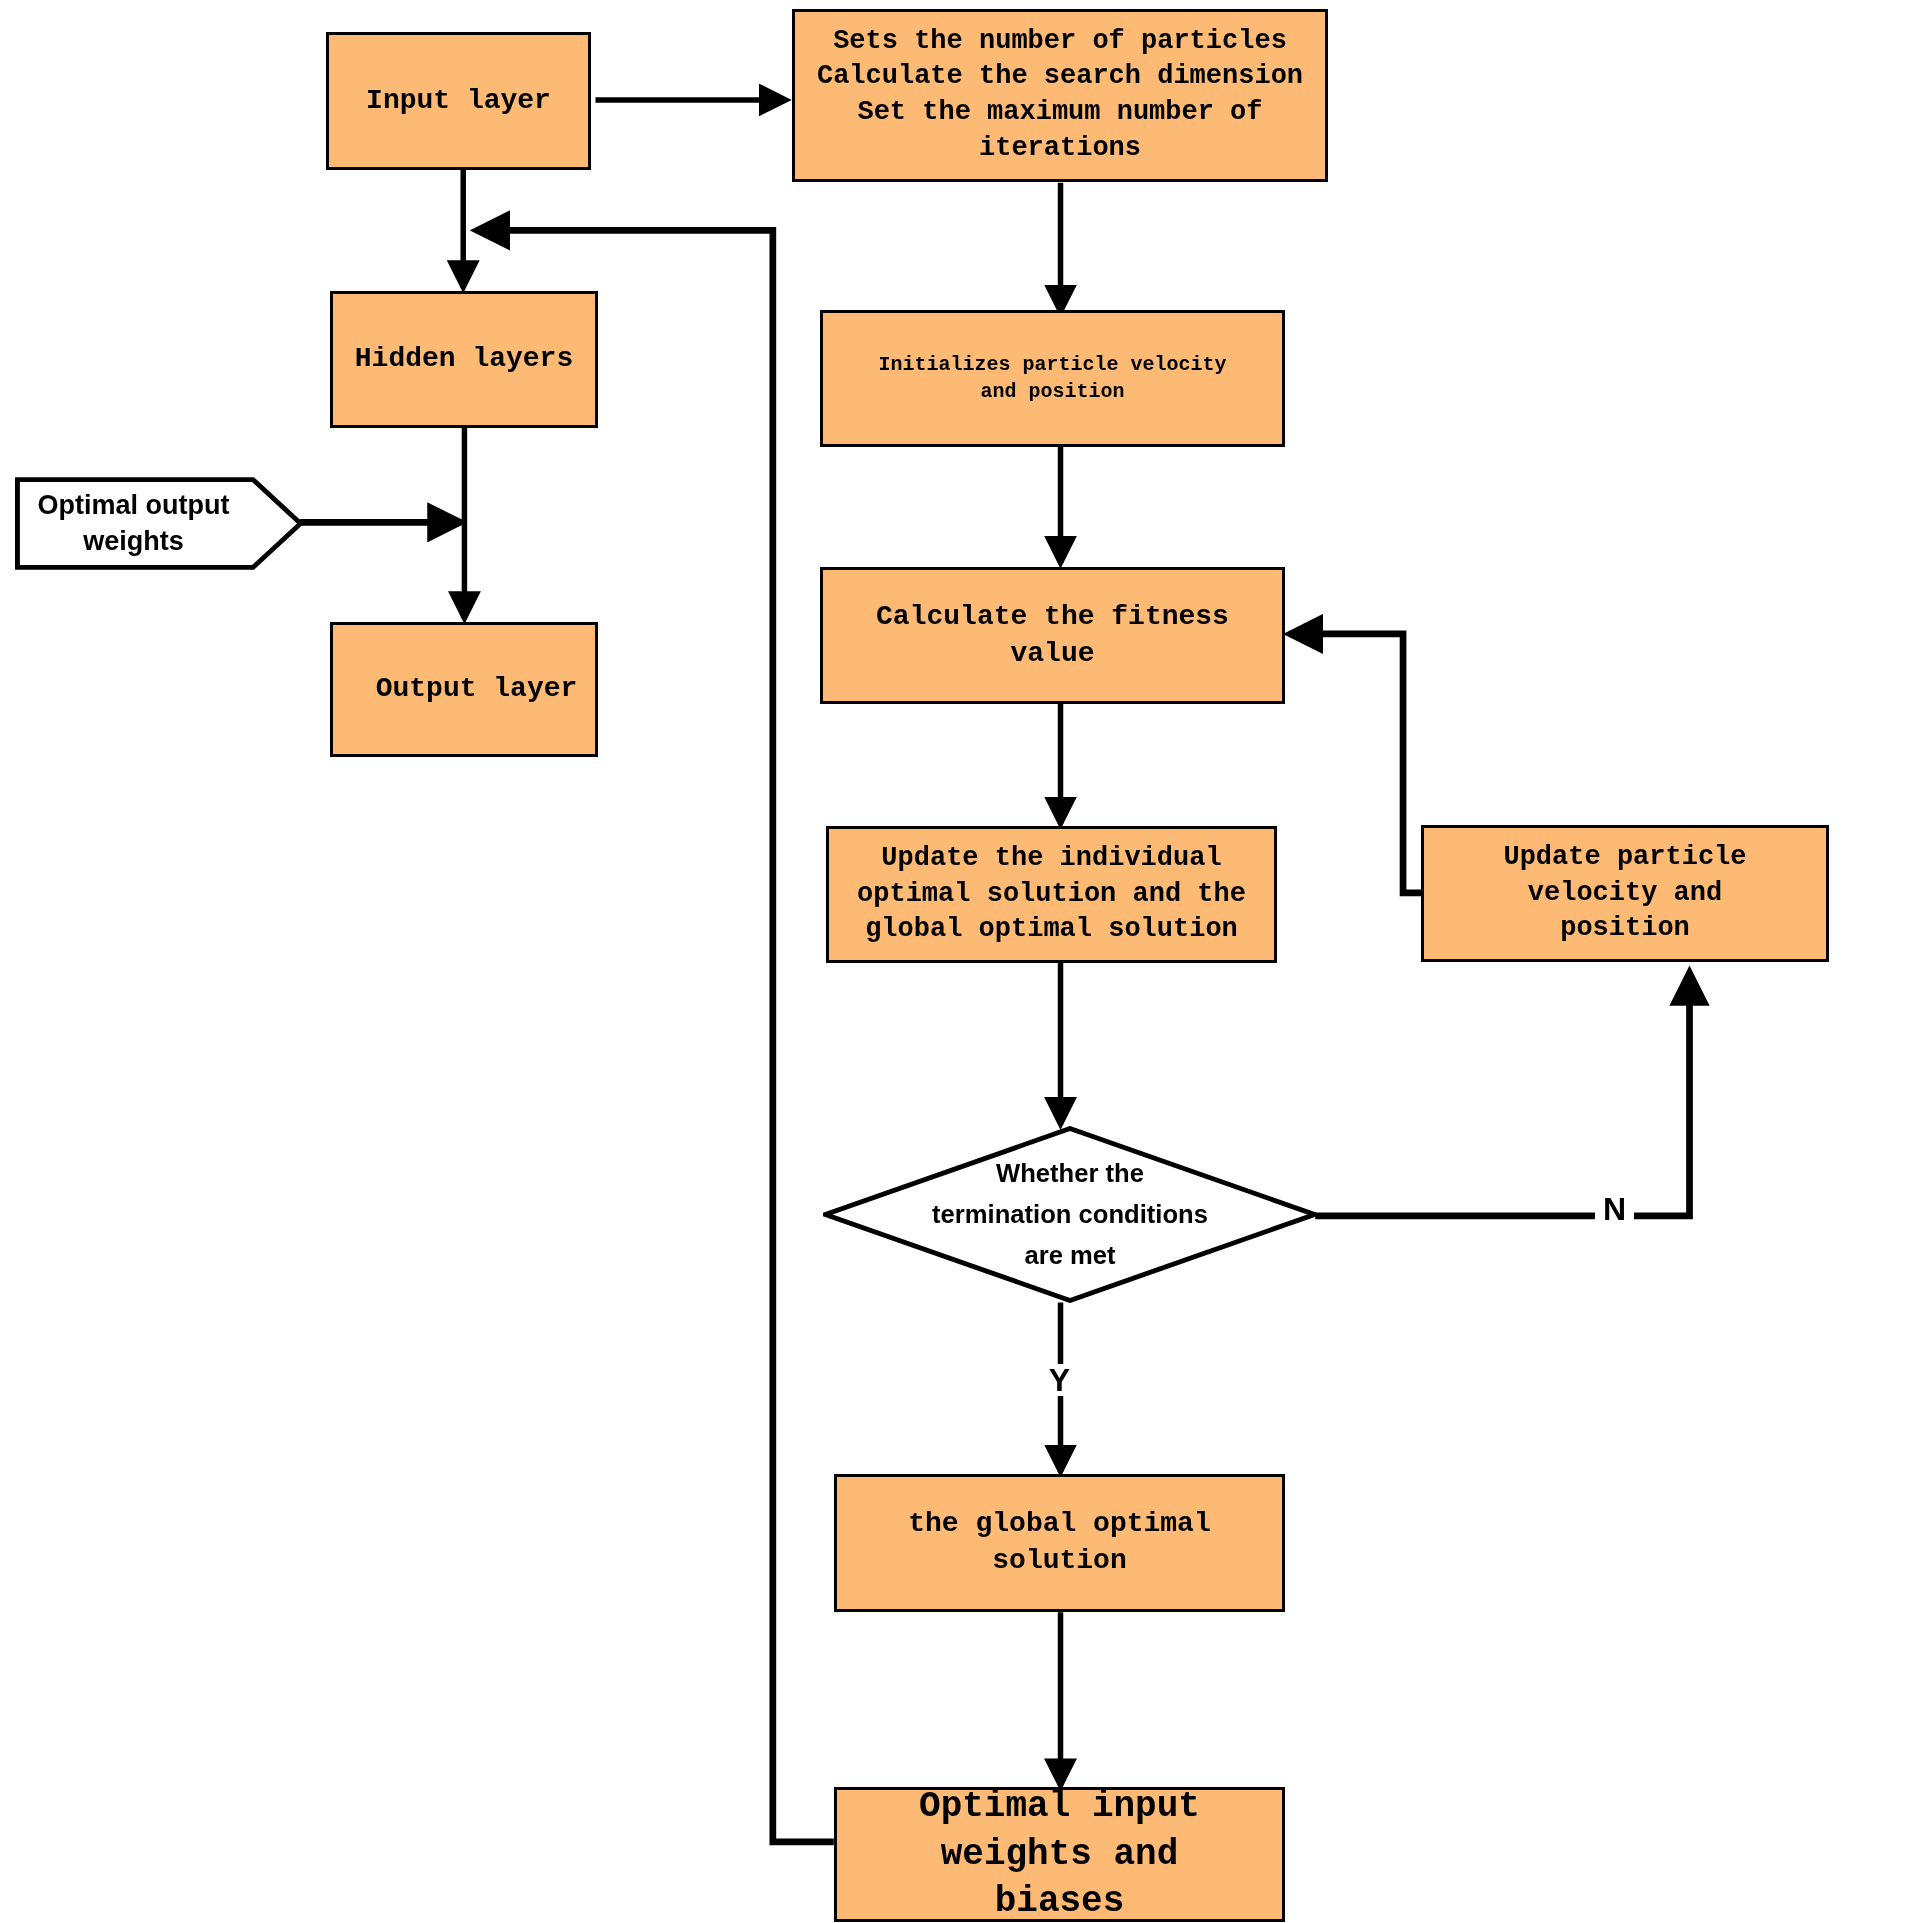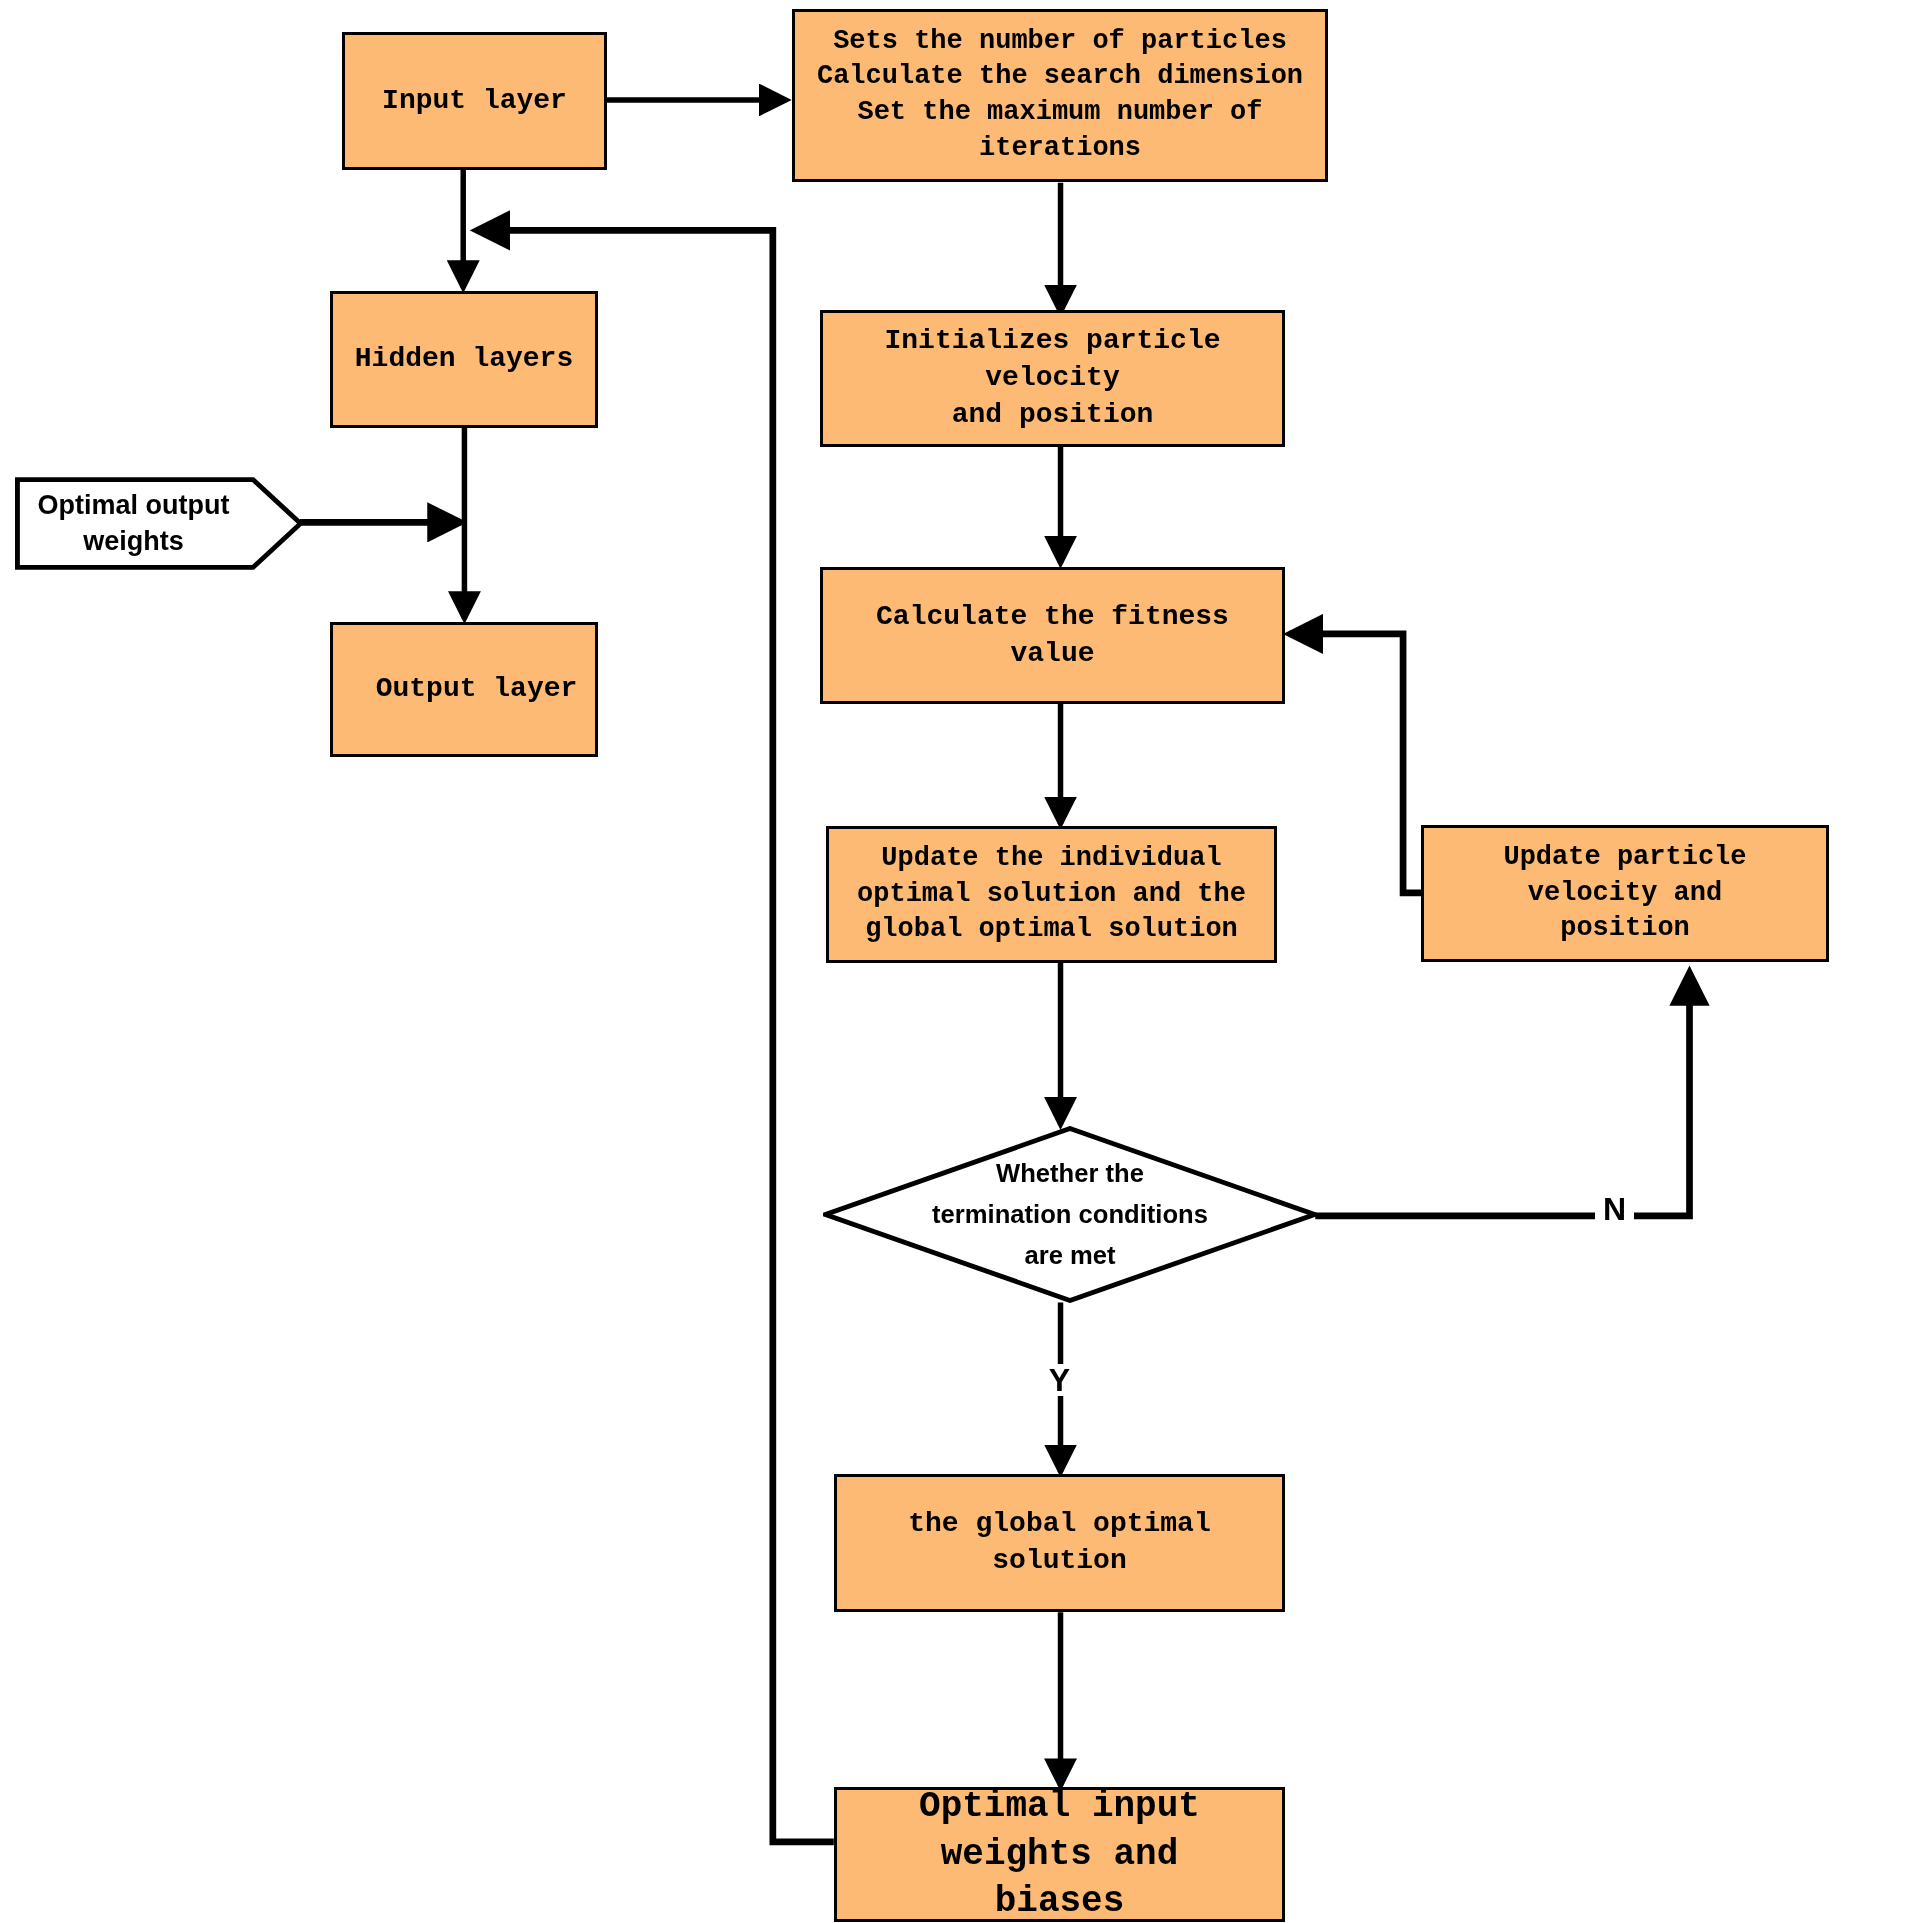--- a/index.html
+++ b/index.html
@@ -167,7 +167,7 @@
     </g>
   </svg>
 
-  <div class="node box" style="left:342px; top:32px; width:265px; height:138px; font-size:28px;">
+  <div class="node box" style="left:326px; top:32px; width:265px; height:138px; font-size:28px;">
     <span class="label">Input layer</span>
   </div>
 

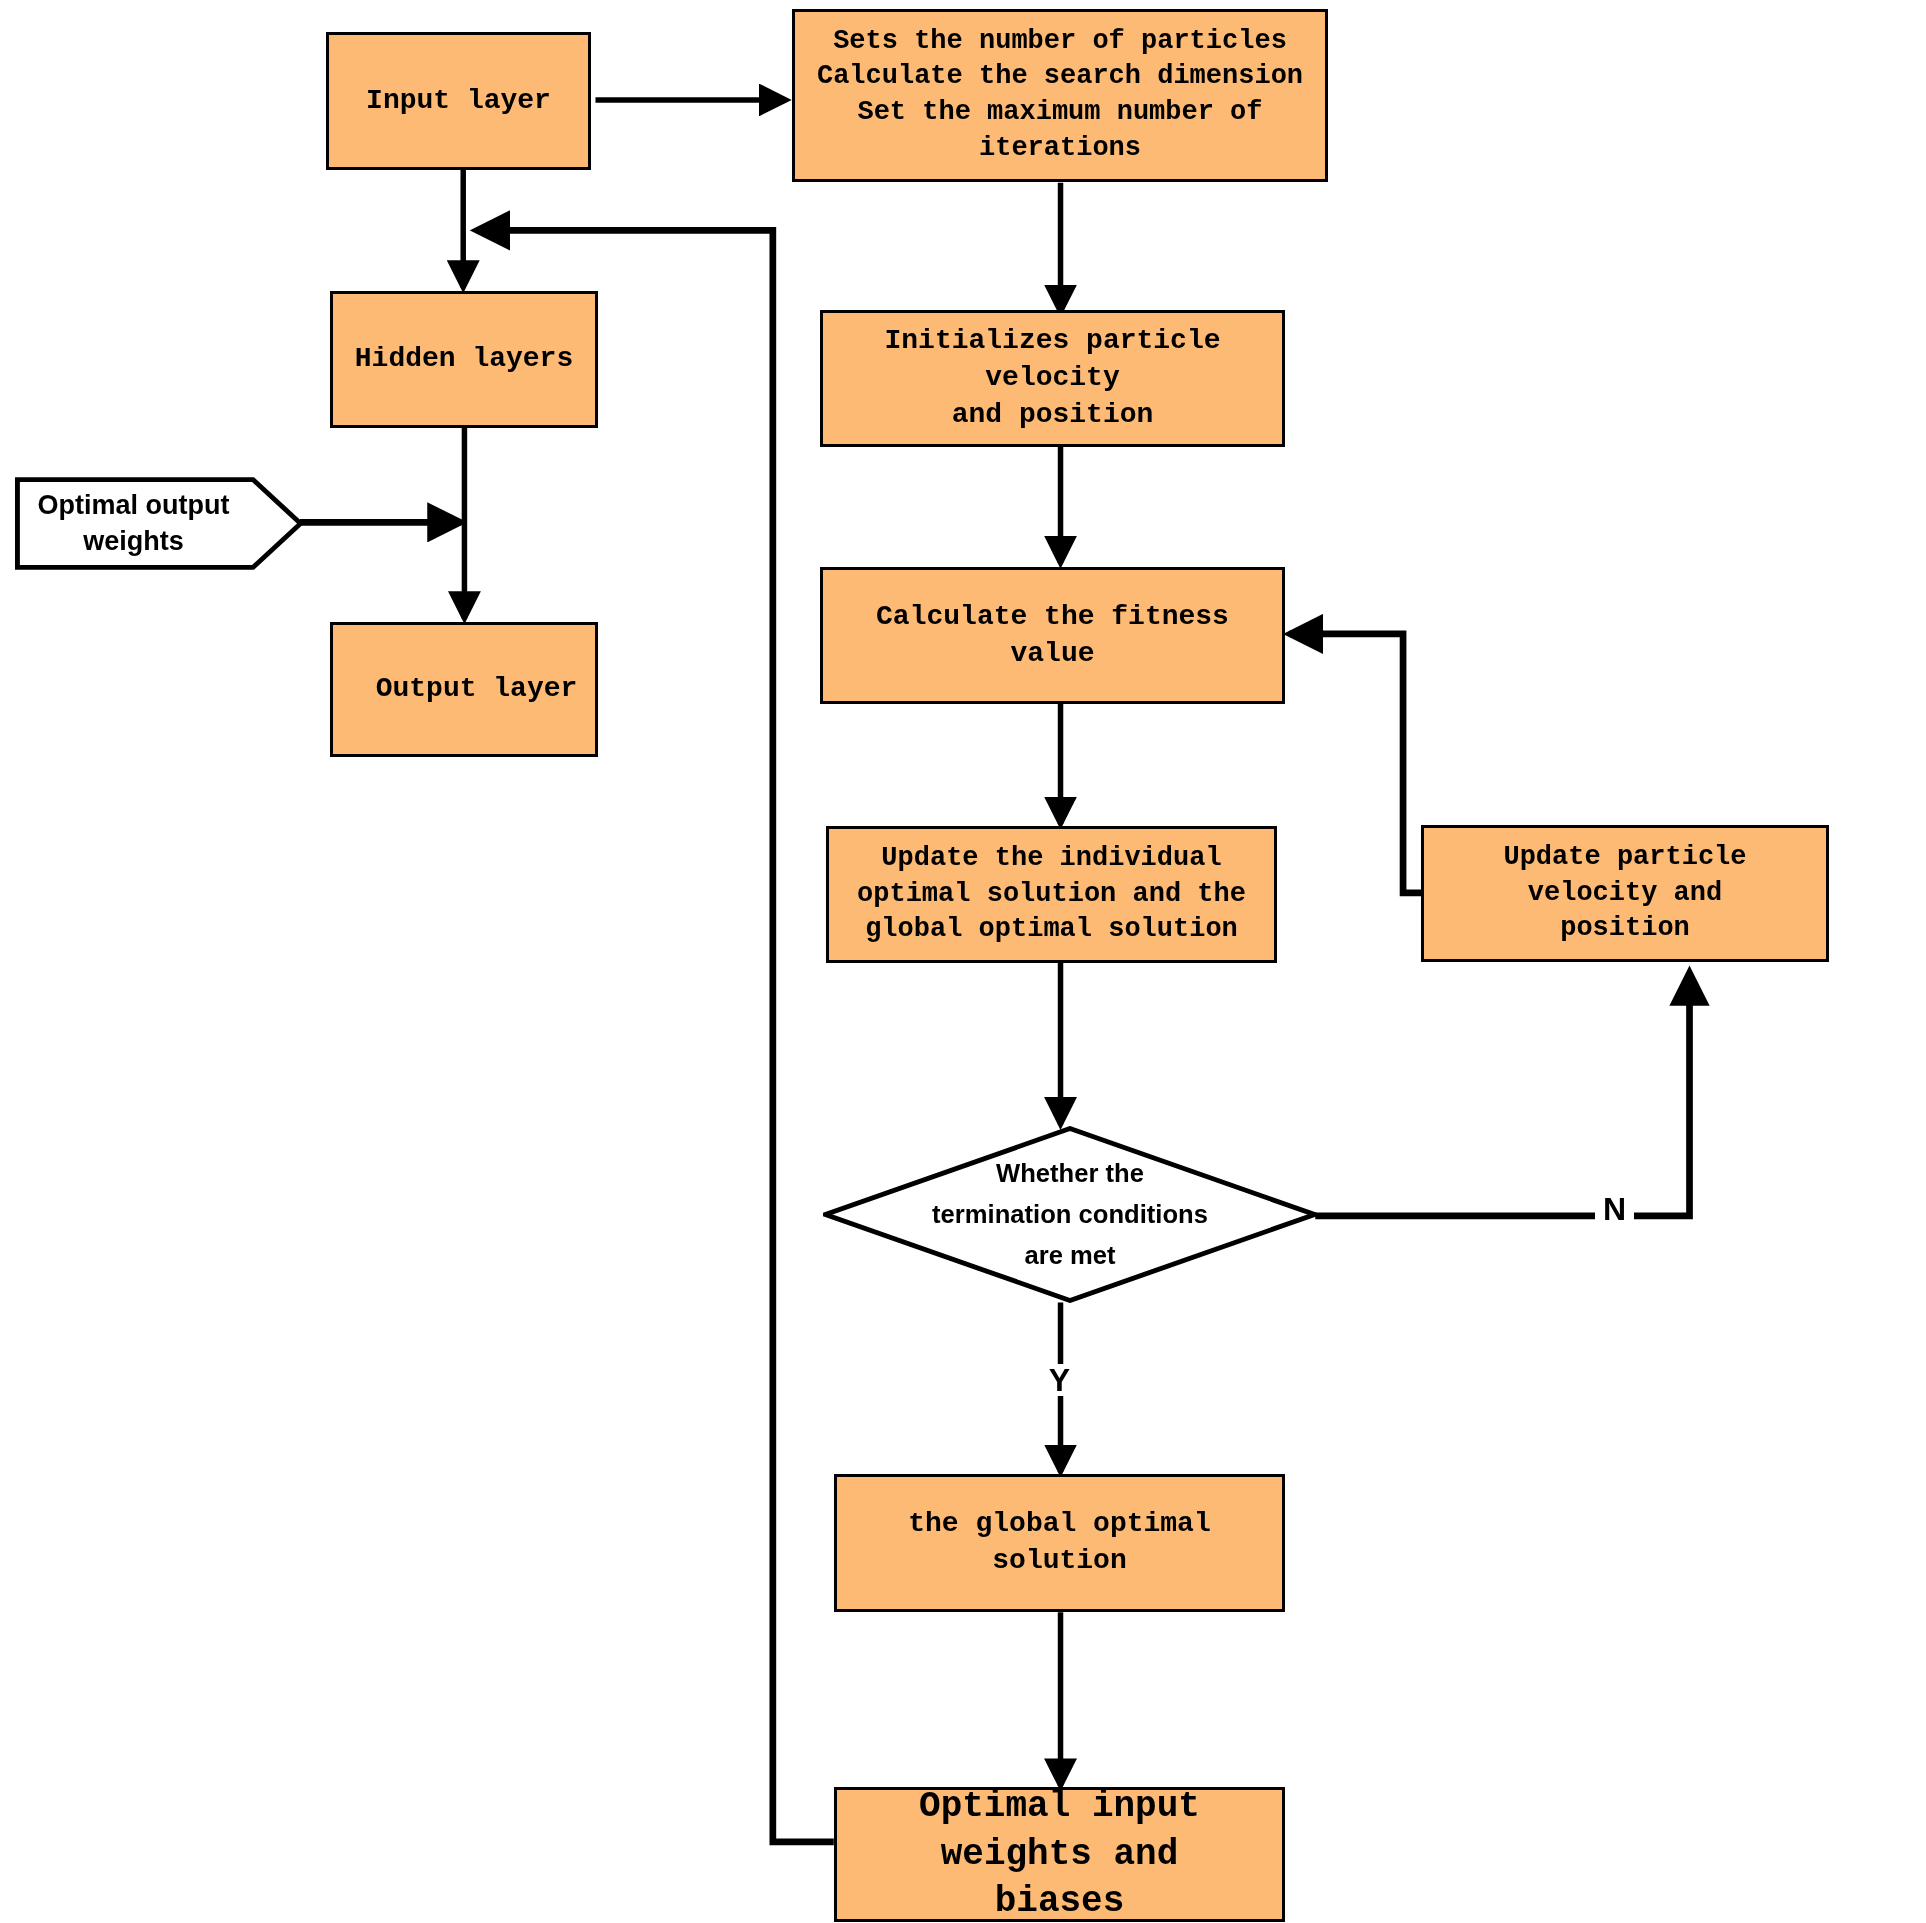--- a/index.html
+++ b/index.html
@@ -194,7 +194,7 @@
 iterations</span>
   </div>
 
-  <div class="node box" style="left:820px; top:310px; width:465px; height:137px; font-size:28px;">
+  <div class="node box" style="left:820px; top:310px; width:465px; height:137px; font-size:20px;">
     <span class="label">Initializes particle velocity
 and position</span>
   </div>

